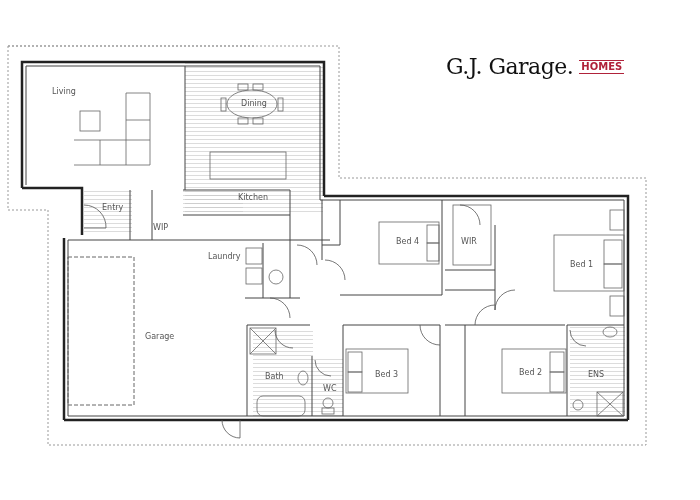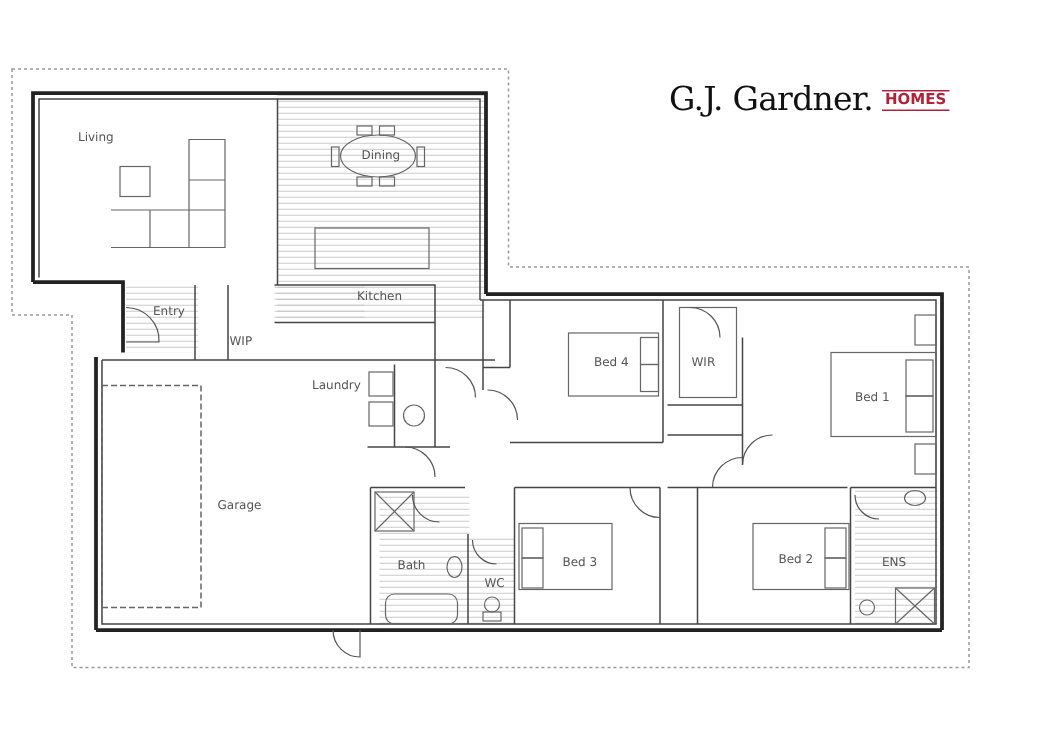--- a/index.html
+++ b/index.html
@@ -169,7 +169,7 @@
 </svg>
 
 <div class="logo">
-  <span class="logo-name">G.J. Gardner.</span>
+  <span class="logo-name">G.J. Garage.</span>
   <span class="logo-homes">HOMES</span>
 </div>
 

